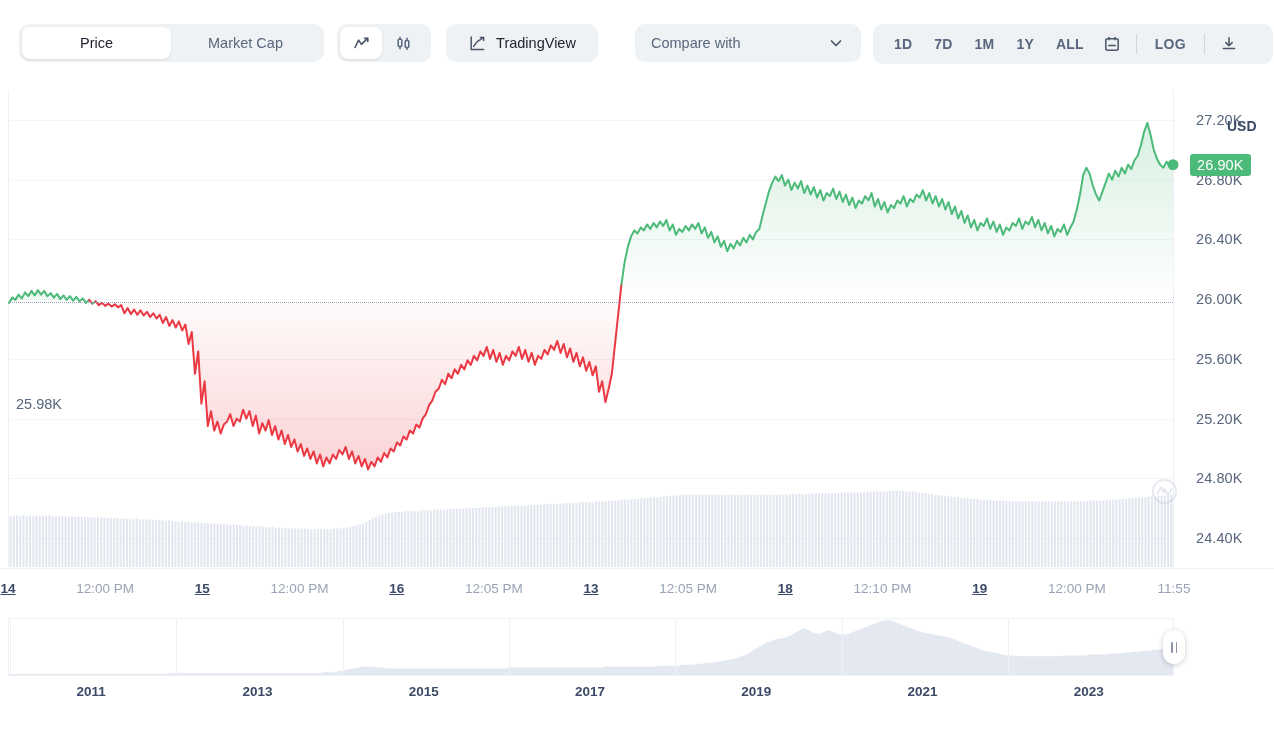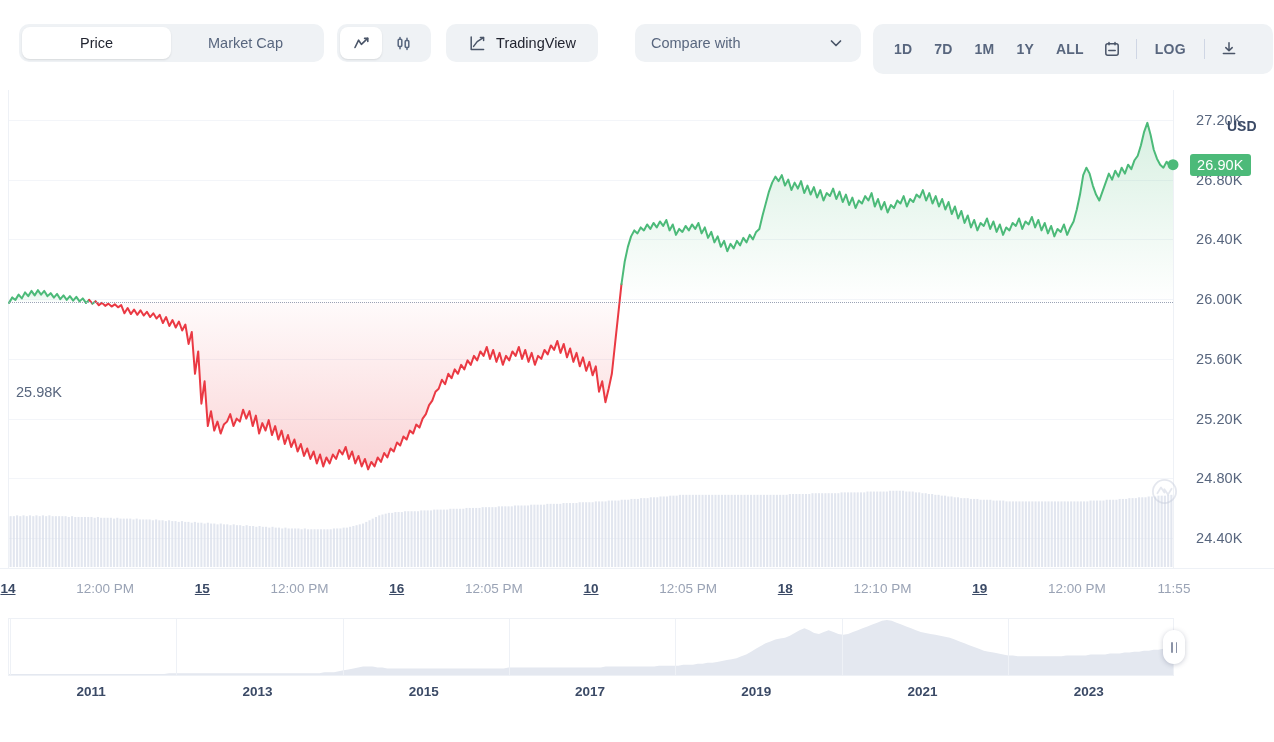--- a/index.html
+++ b/index.html
@@ -34,7 +34,7 @@
     justify-content:space-between;cursor:pointer;}
   #dd-compare .lbl{font-size:14.5px;color:#58667e;}
 
-  #range-group{left:864px;width:400px;height:50px;top:24px;padding:12px 10px;box-sizing:border-box;gap:0;}
+  #range-group{left:864px;width:400px;height:40px;top:24px;padding:12px 10px;box-sizing:border-box;gap:0;}
   .range-btn{height:30px;border:0;background:transparent;cursor:pointer;font-family:inherit;
     font-size:14px;font-weight:700;color:#58667e;padding:0 11px;border-radius:7px;letter-spacing:.2px;}
   .icon-btn{height:30px;width:34px;border:0;background:transparent;cursor:pointer;display:flex;

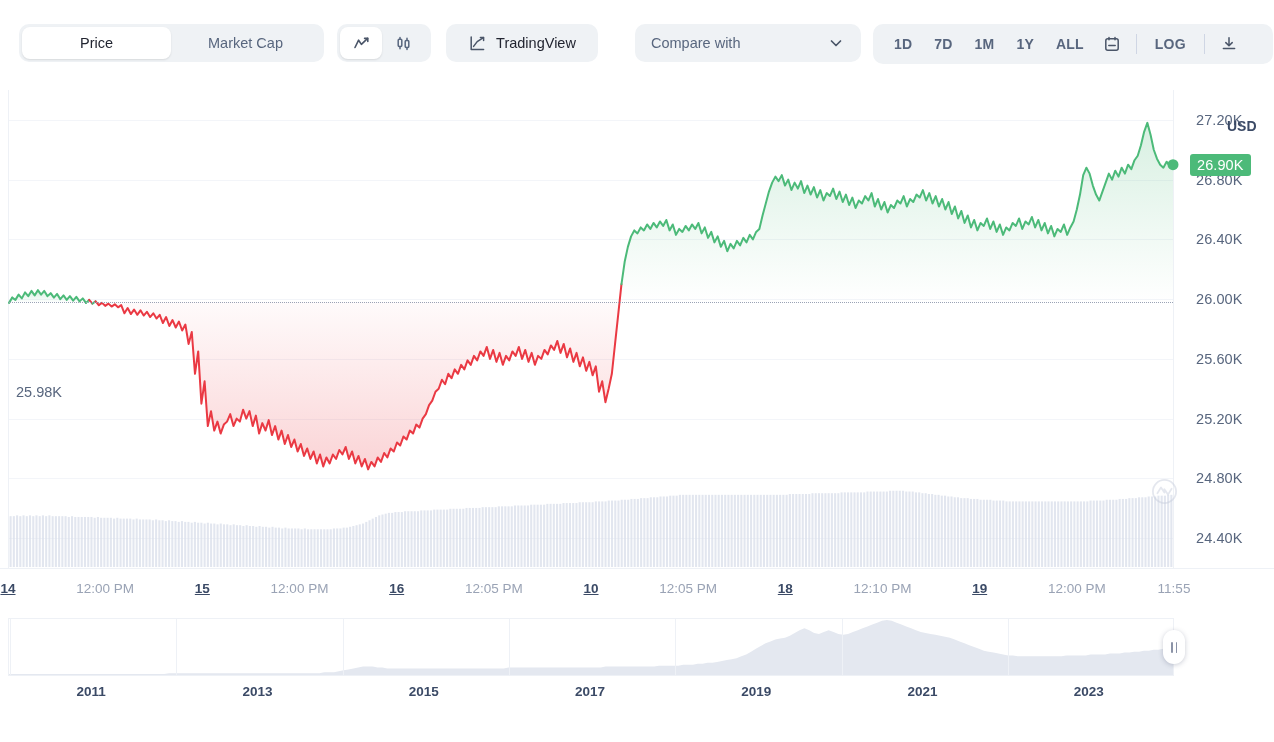--- a/index.html
+++ b/index.html
@@ -61,7 +61,7 @@
 
   
   .baselabel{position:absolute;font-size:14.5px;color:#58667e;background:#fff;padding:0 2px;
-             transform:translateY(-50%);white-space:nowrap;z-index:4;}
+             transform:translateY(-50%);white-space:nowrap;z-index:4;margin-top:12px;}
 
   
   .wm{position:absolute;right:96px;top:388px;display:flex;align-items:center;gap:9px;

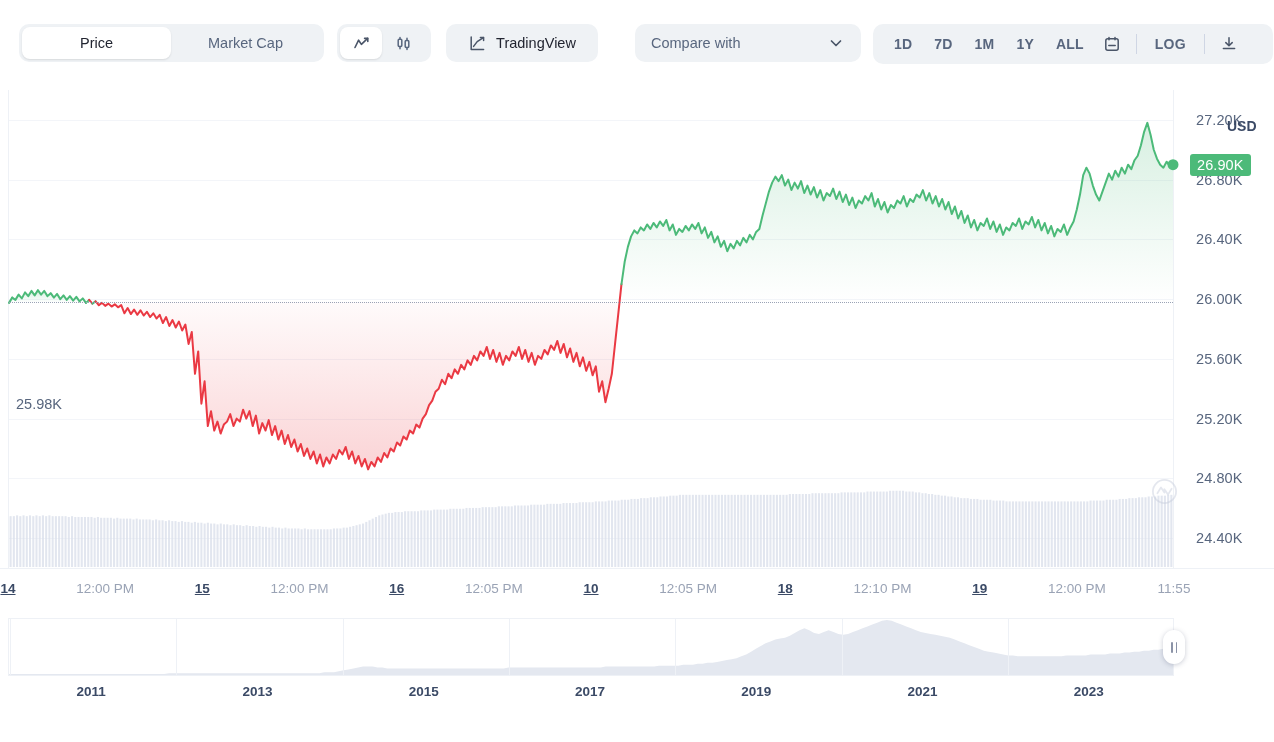--- a/index.html
+++ b/index.html
@@ -609,7 +609,7 @@
         <div class="xtick" style="left: 299.5px;">12:00 PM</div>
         <div class="xtick bold" style="left: 396.667px;">16</div>
         <div class="xtick" style="left: 493.833px;">12:05 PM</div>
-        <div class="xtick bold" style="left: 591px;">10</div>
+        <div class="xtick bold" style="left: 591px;">13</div>
         <div class="xtick" style="left: 688.167px;">12:05 PM</div>
         <div class="xtick bold" style="left: 785.333px;">18</div>
         <div class="xtick" style="left: 882.5px;">12:10 PM</div>

